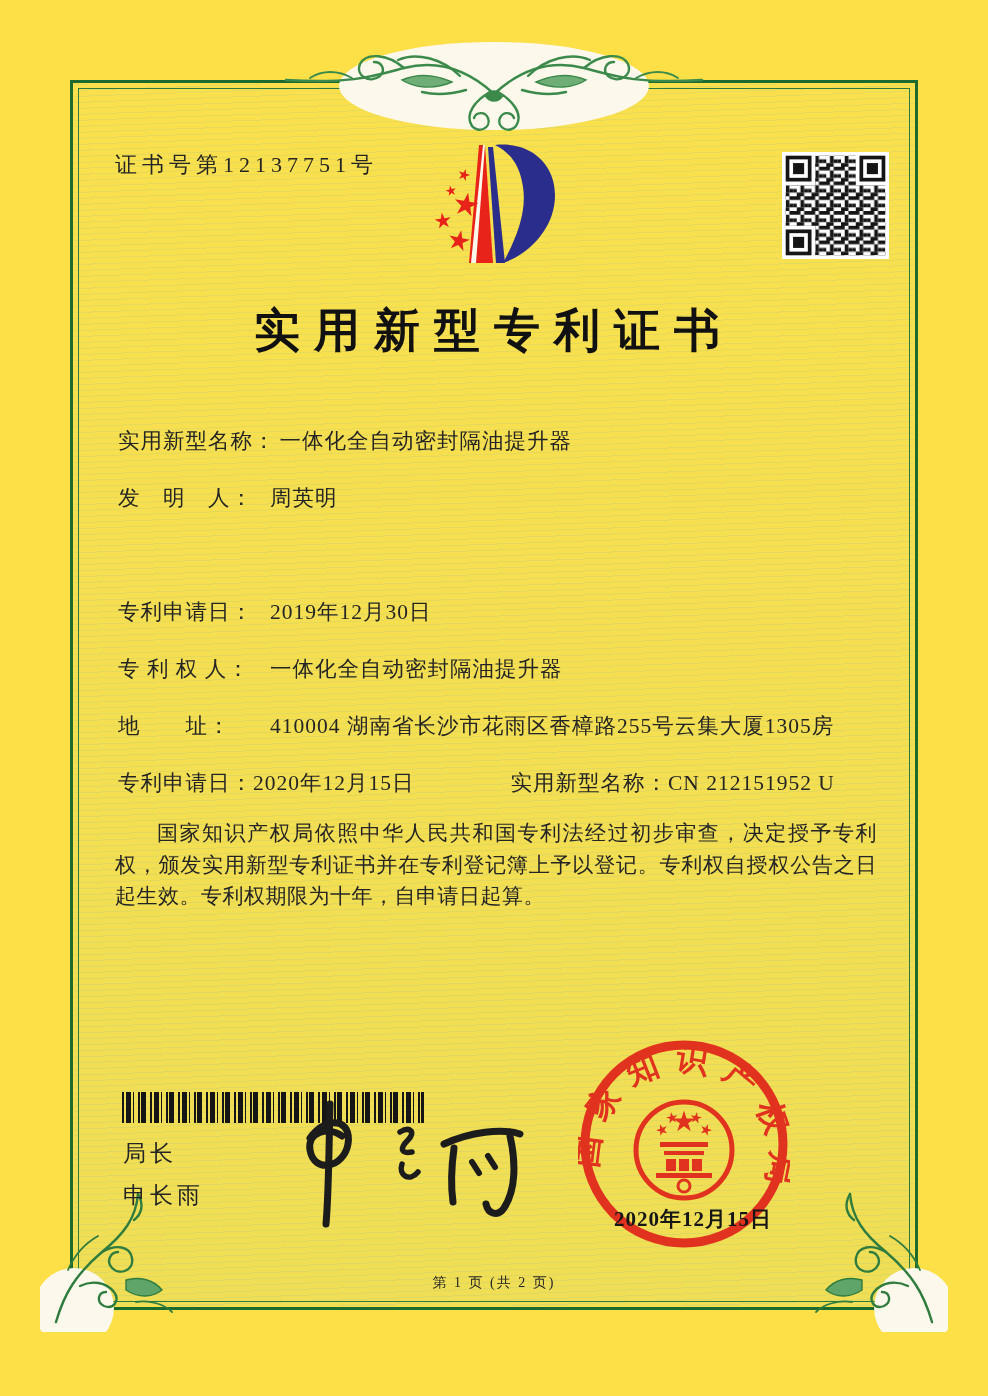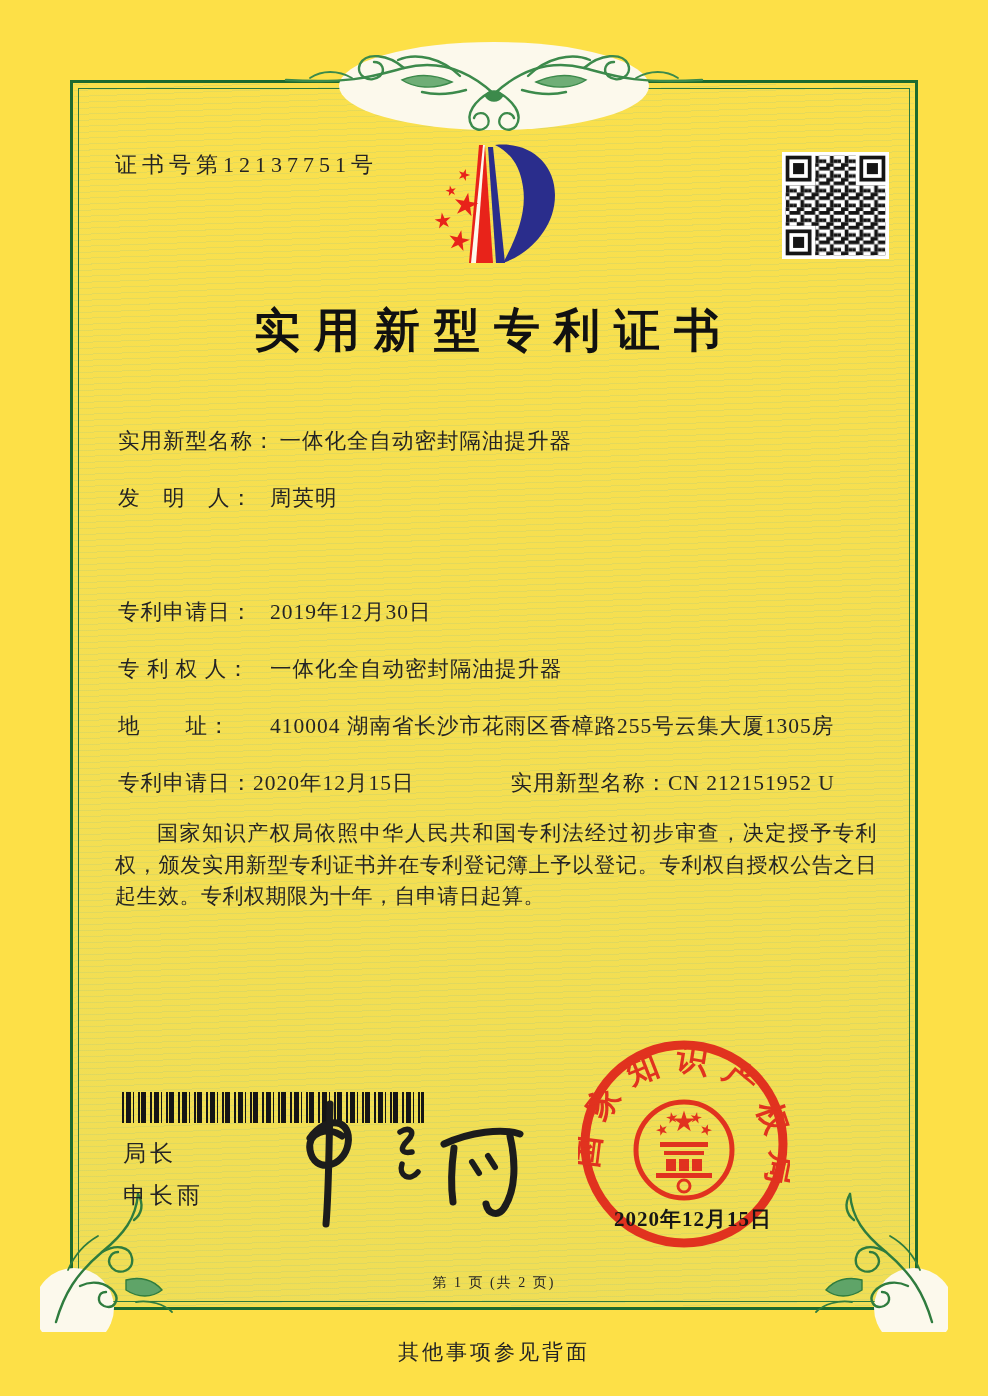--- a/index.html
+++ b/index.html
@@ -233,7 +233,6 @@
   <div class="abs seal-date">2020年12月15日</div>
 
   <div class="abs pagenum">第 1 页 (共 2 页)</div>
-  <div class="abs backnote">其他事项参见背面</div>
 
 </div>
 

